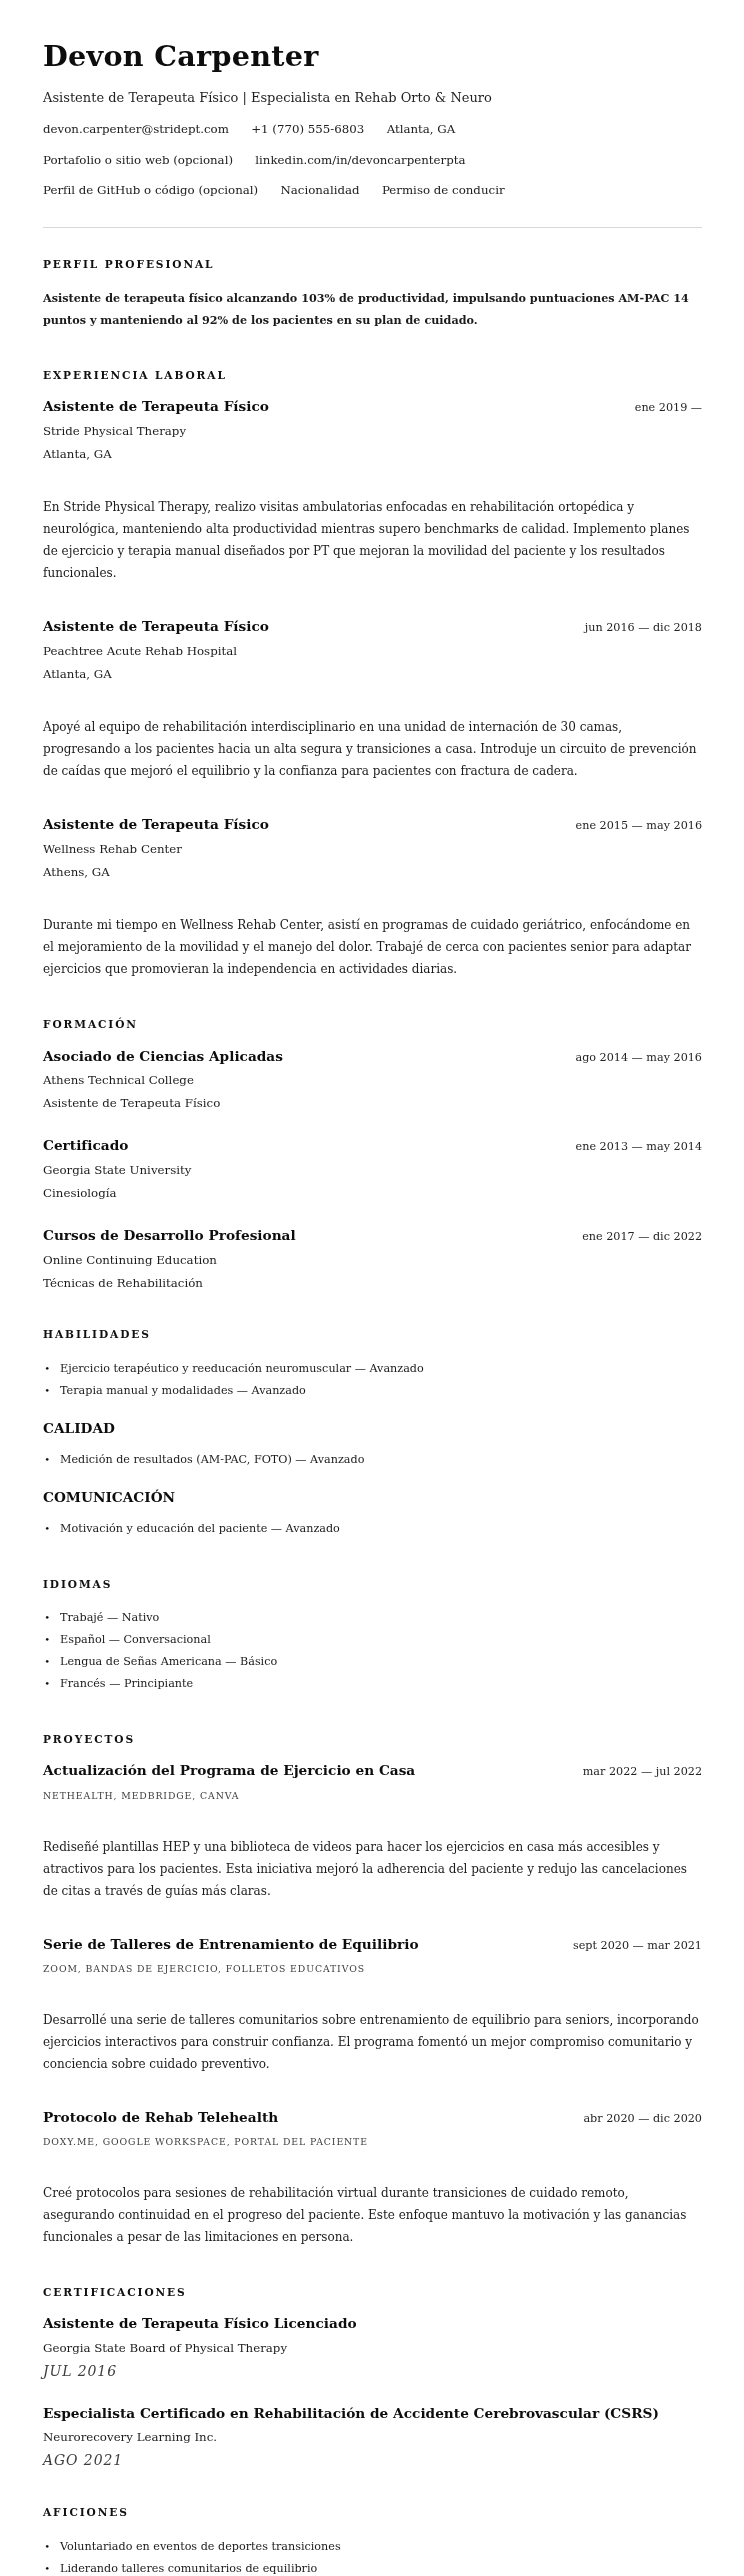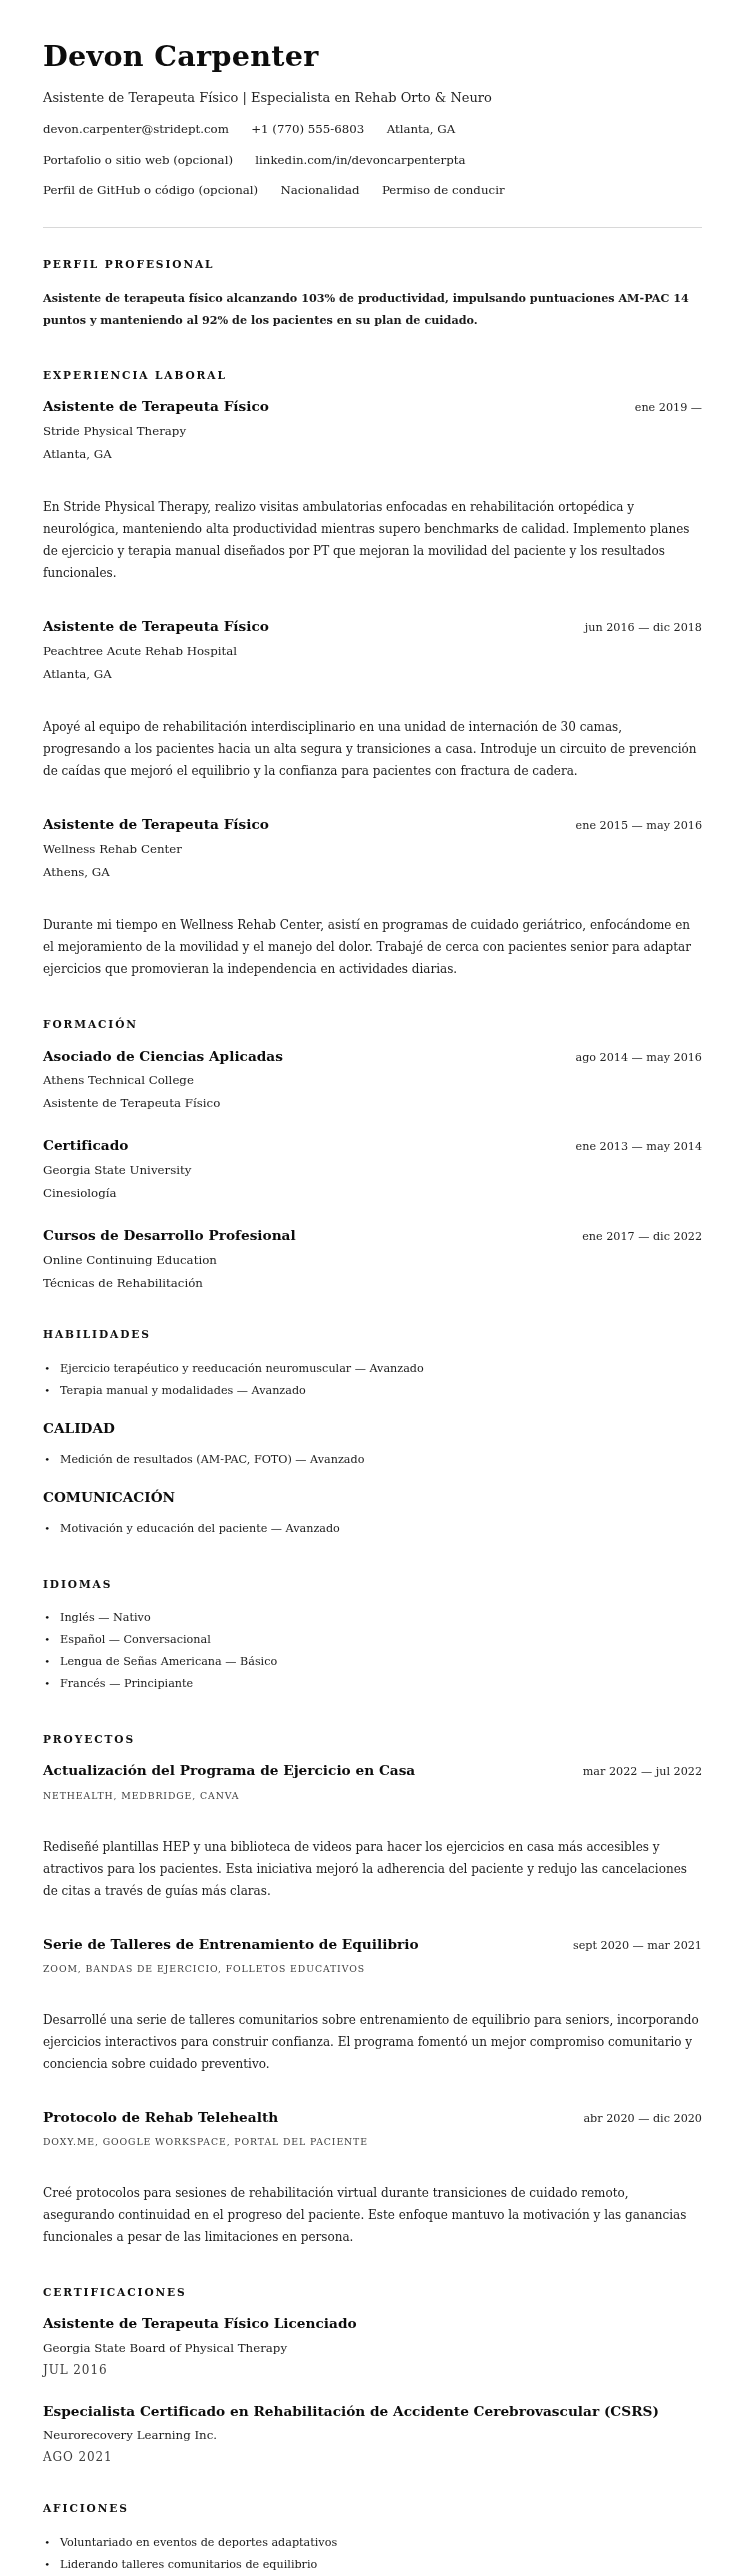--- a/index.html
+++ b/index.html
@@ -260,7 +260,7 @@
   <section>
     <h2 class="sec">IDIOMAS</h2>
     <ul class="blist">
-      <li>Inglés — Nativo</li>
+      <li>Trabajé — Nativo</li>
       <li>Español — Conversacional</li>
       <li>Lengua de Señas Americana — Básico</li>
       <li>Francés — Principiante</li>

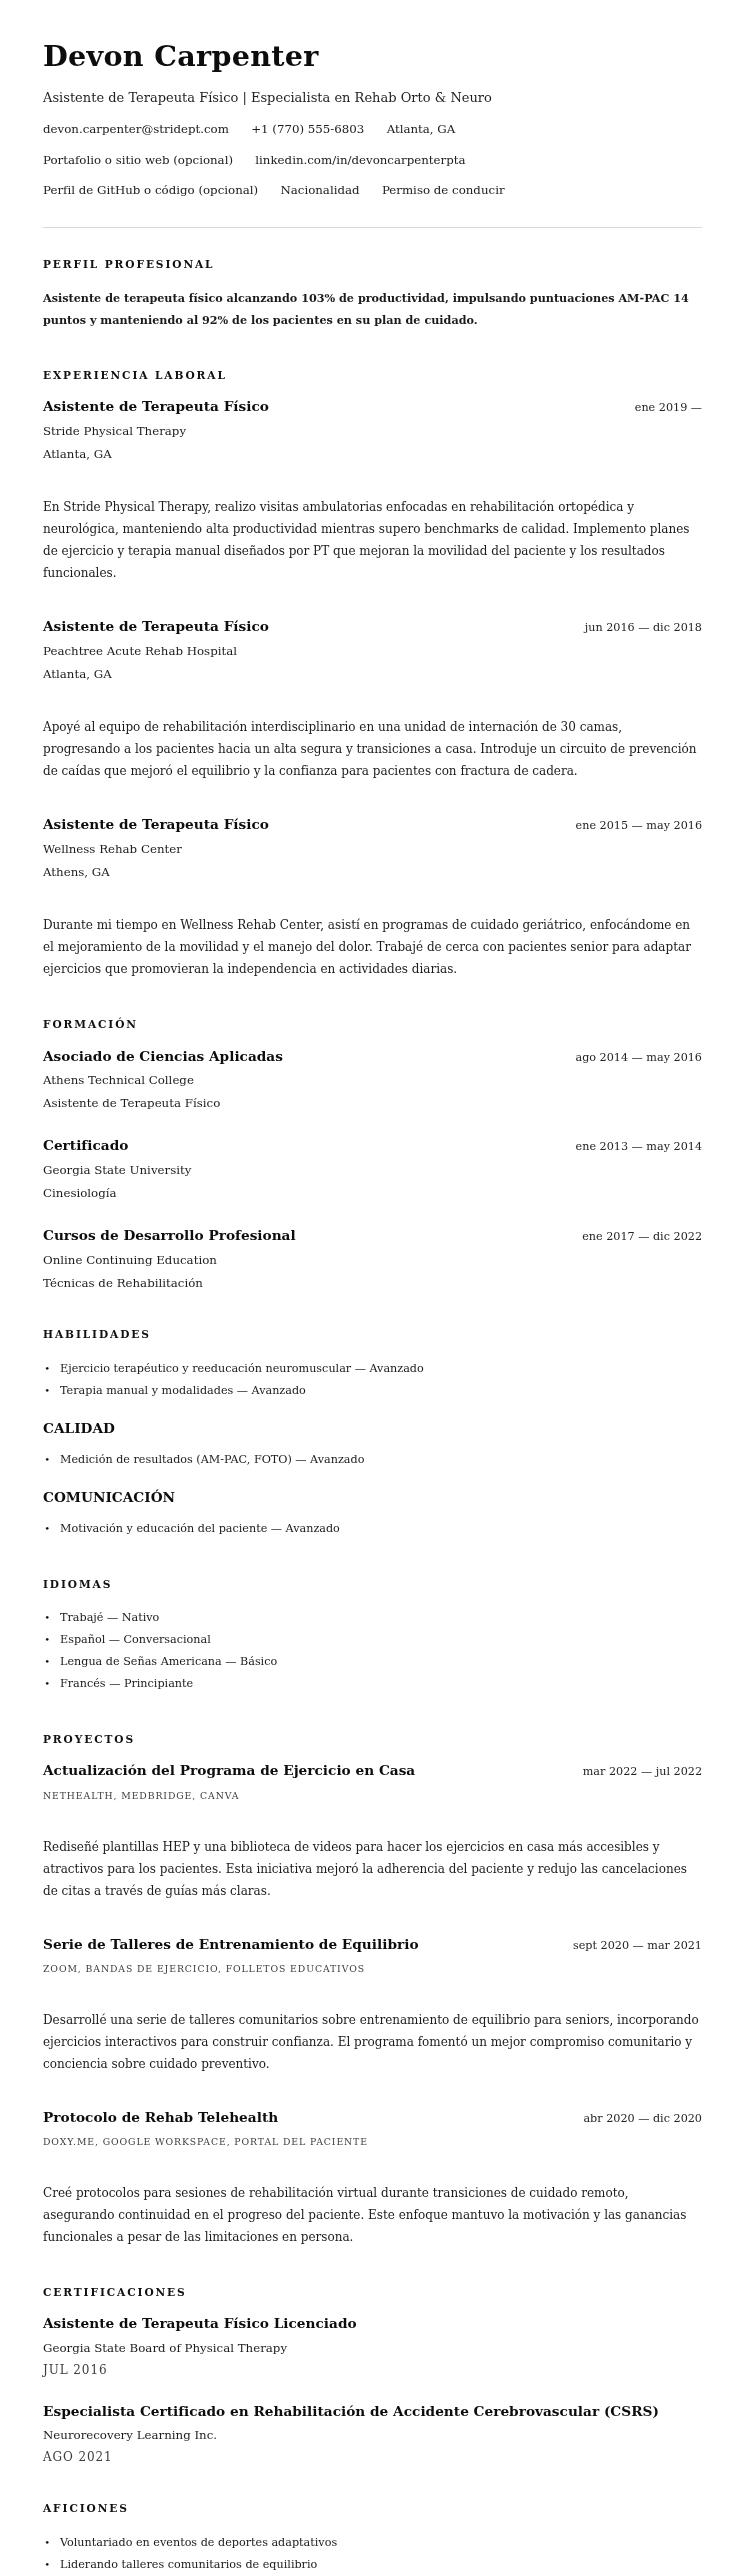--- a/index.html
+++ b/index.html
@@ -106,9 +106,10 @@
   }
   .cert-date {
     margin-top: 8px;
-    font-size: 12px;
+    font-size: 14px;
     letter-spacing: 0.9px;
     color: #3d3d3d;
+    font-style: italic;
   }
 
   

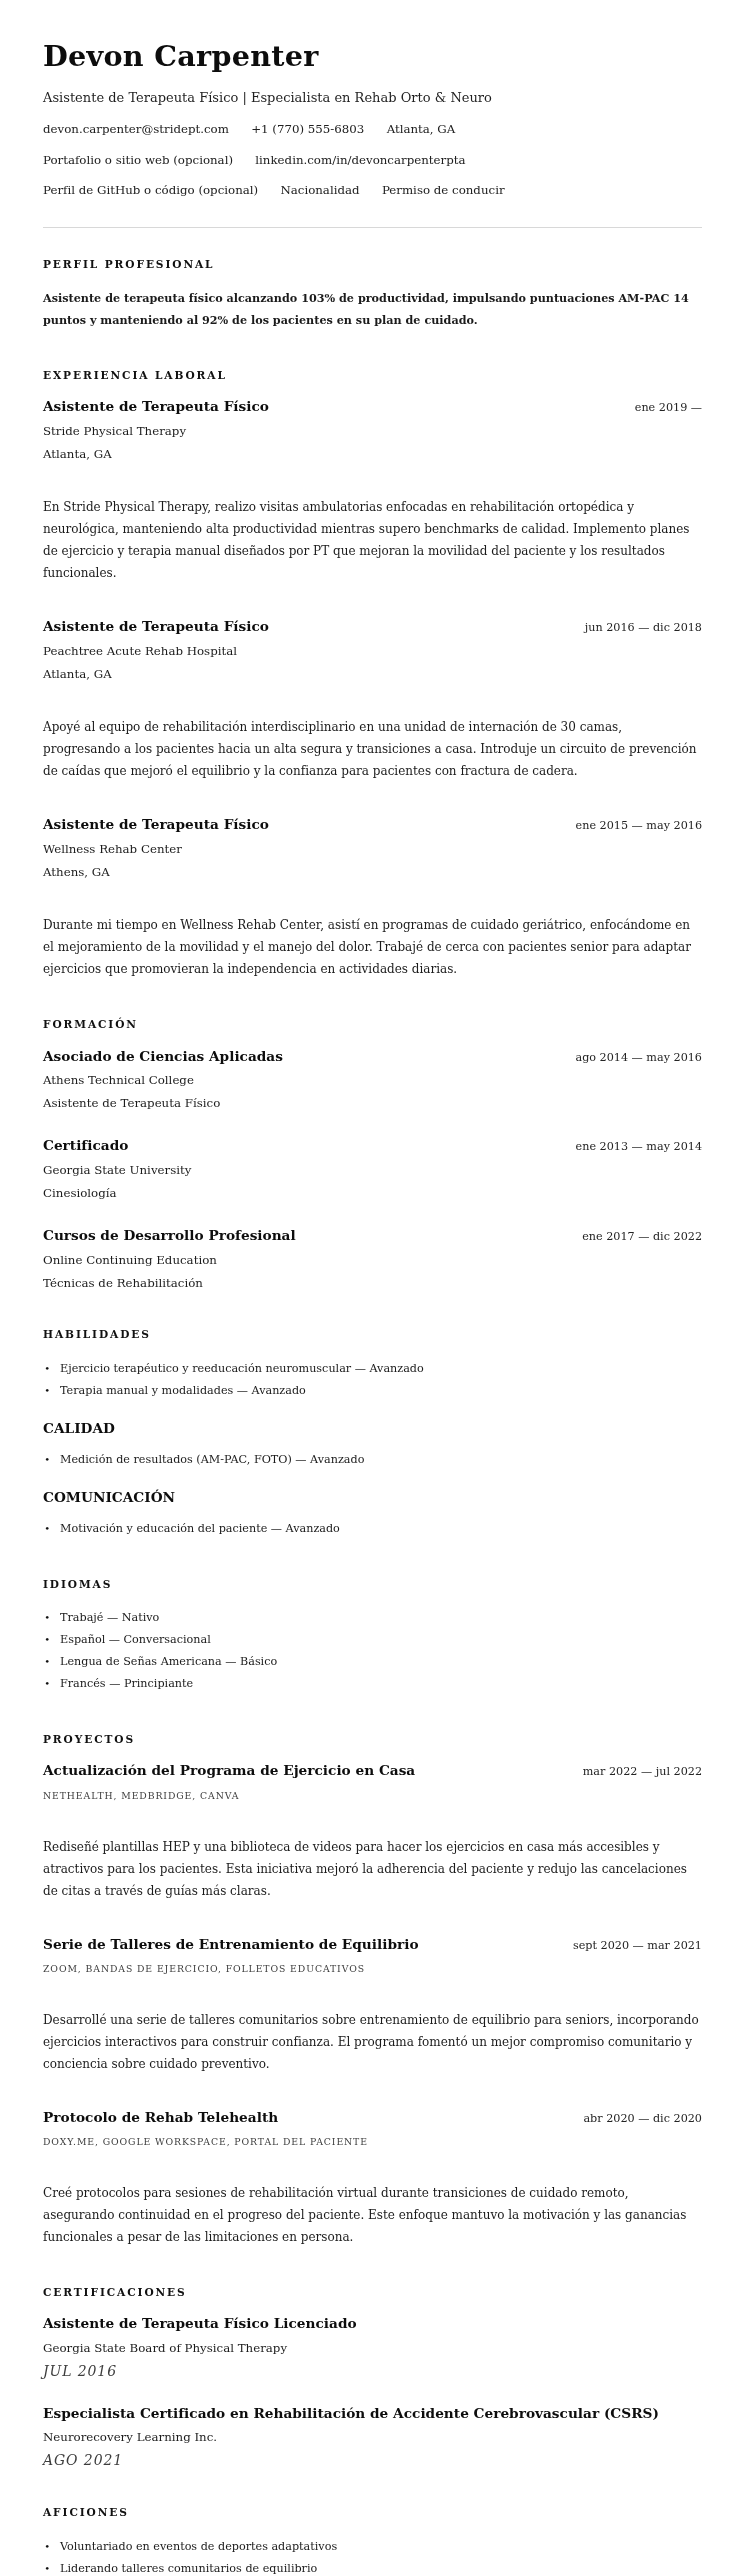--- a/index.html
+++ b/index.html
@@ -318,7 +318,7 @@
   <section>
     <h2 class="sec">AFICIONES</h2>
     <ul class="blist">
-      <li>Voluntariado en eventos de deportes adaptativos</li>
+      <li>Voluntariado en eventos de deportes transiciones</li>
       <li>Liderando talleres comunitarios de equilibrio</li>
       <li>Senderismo y carrera en senderos</li>
 

